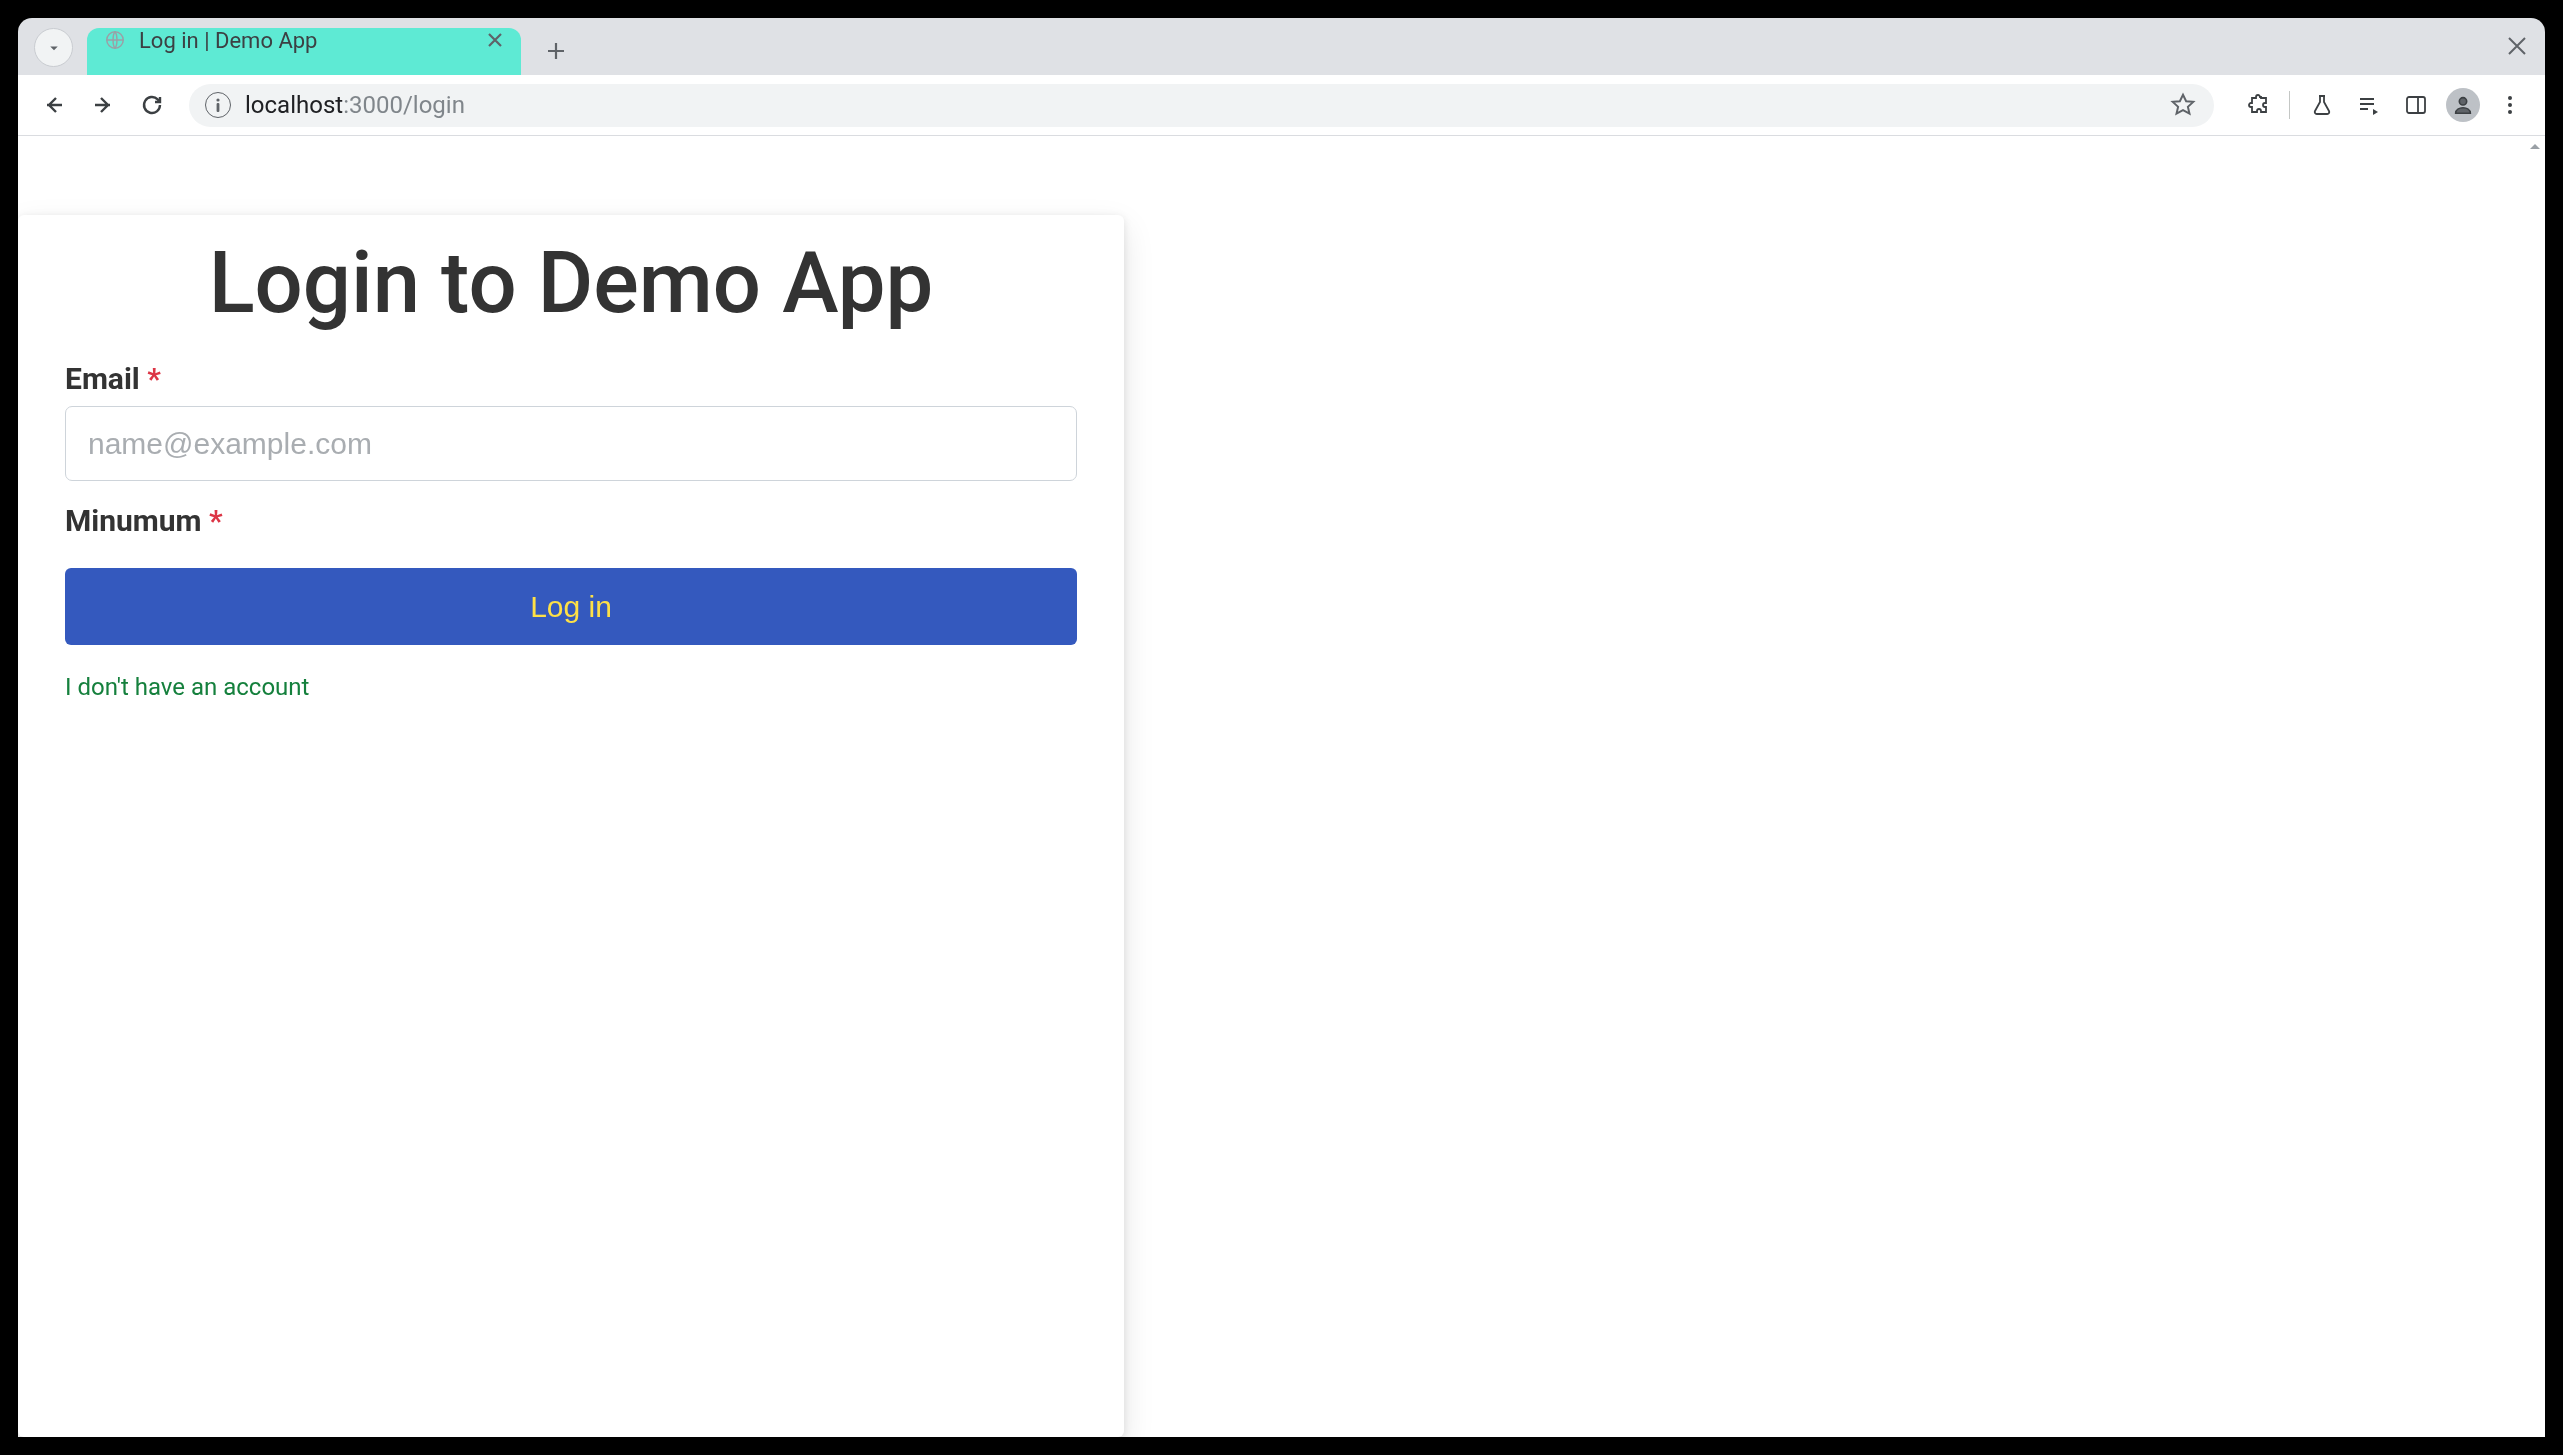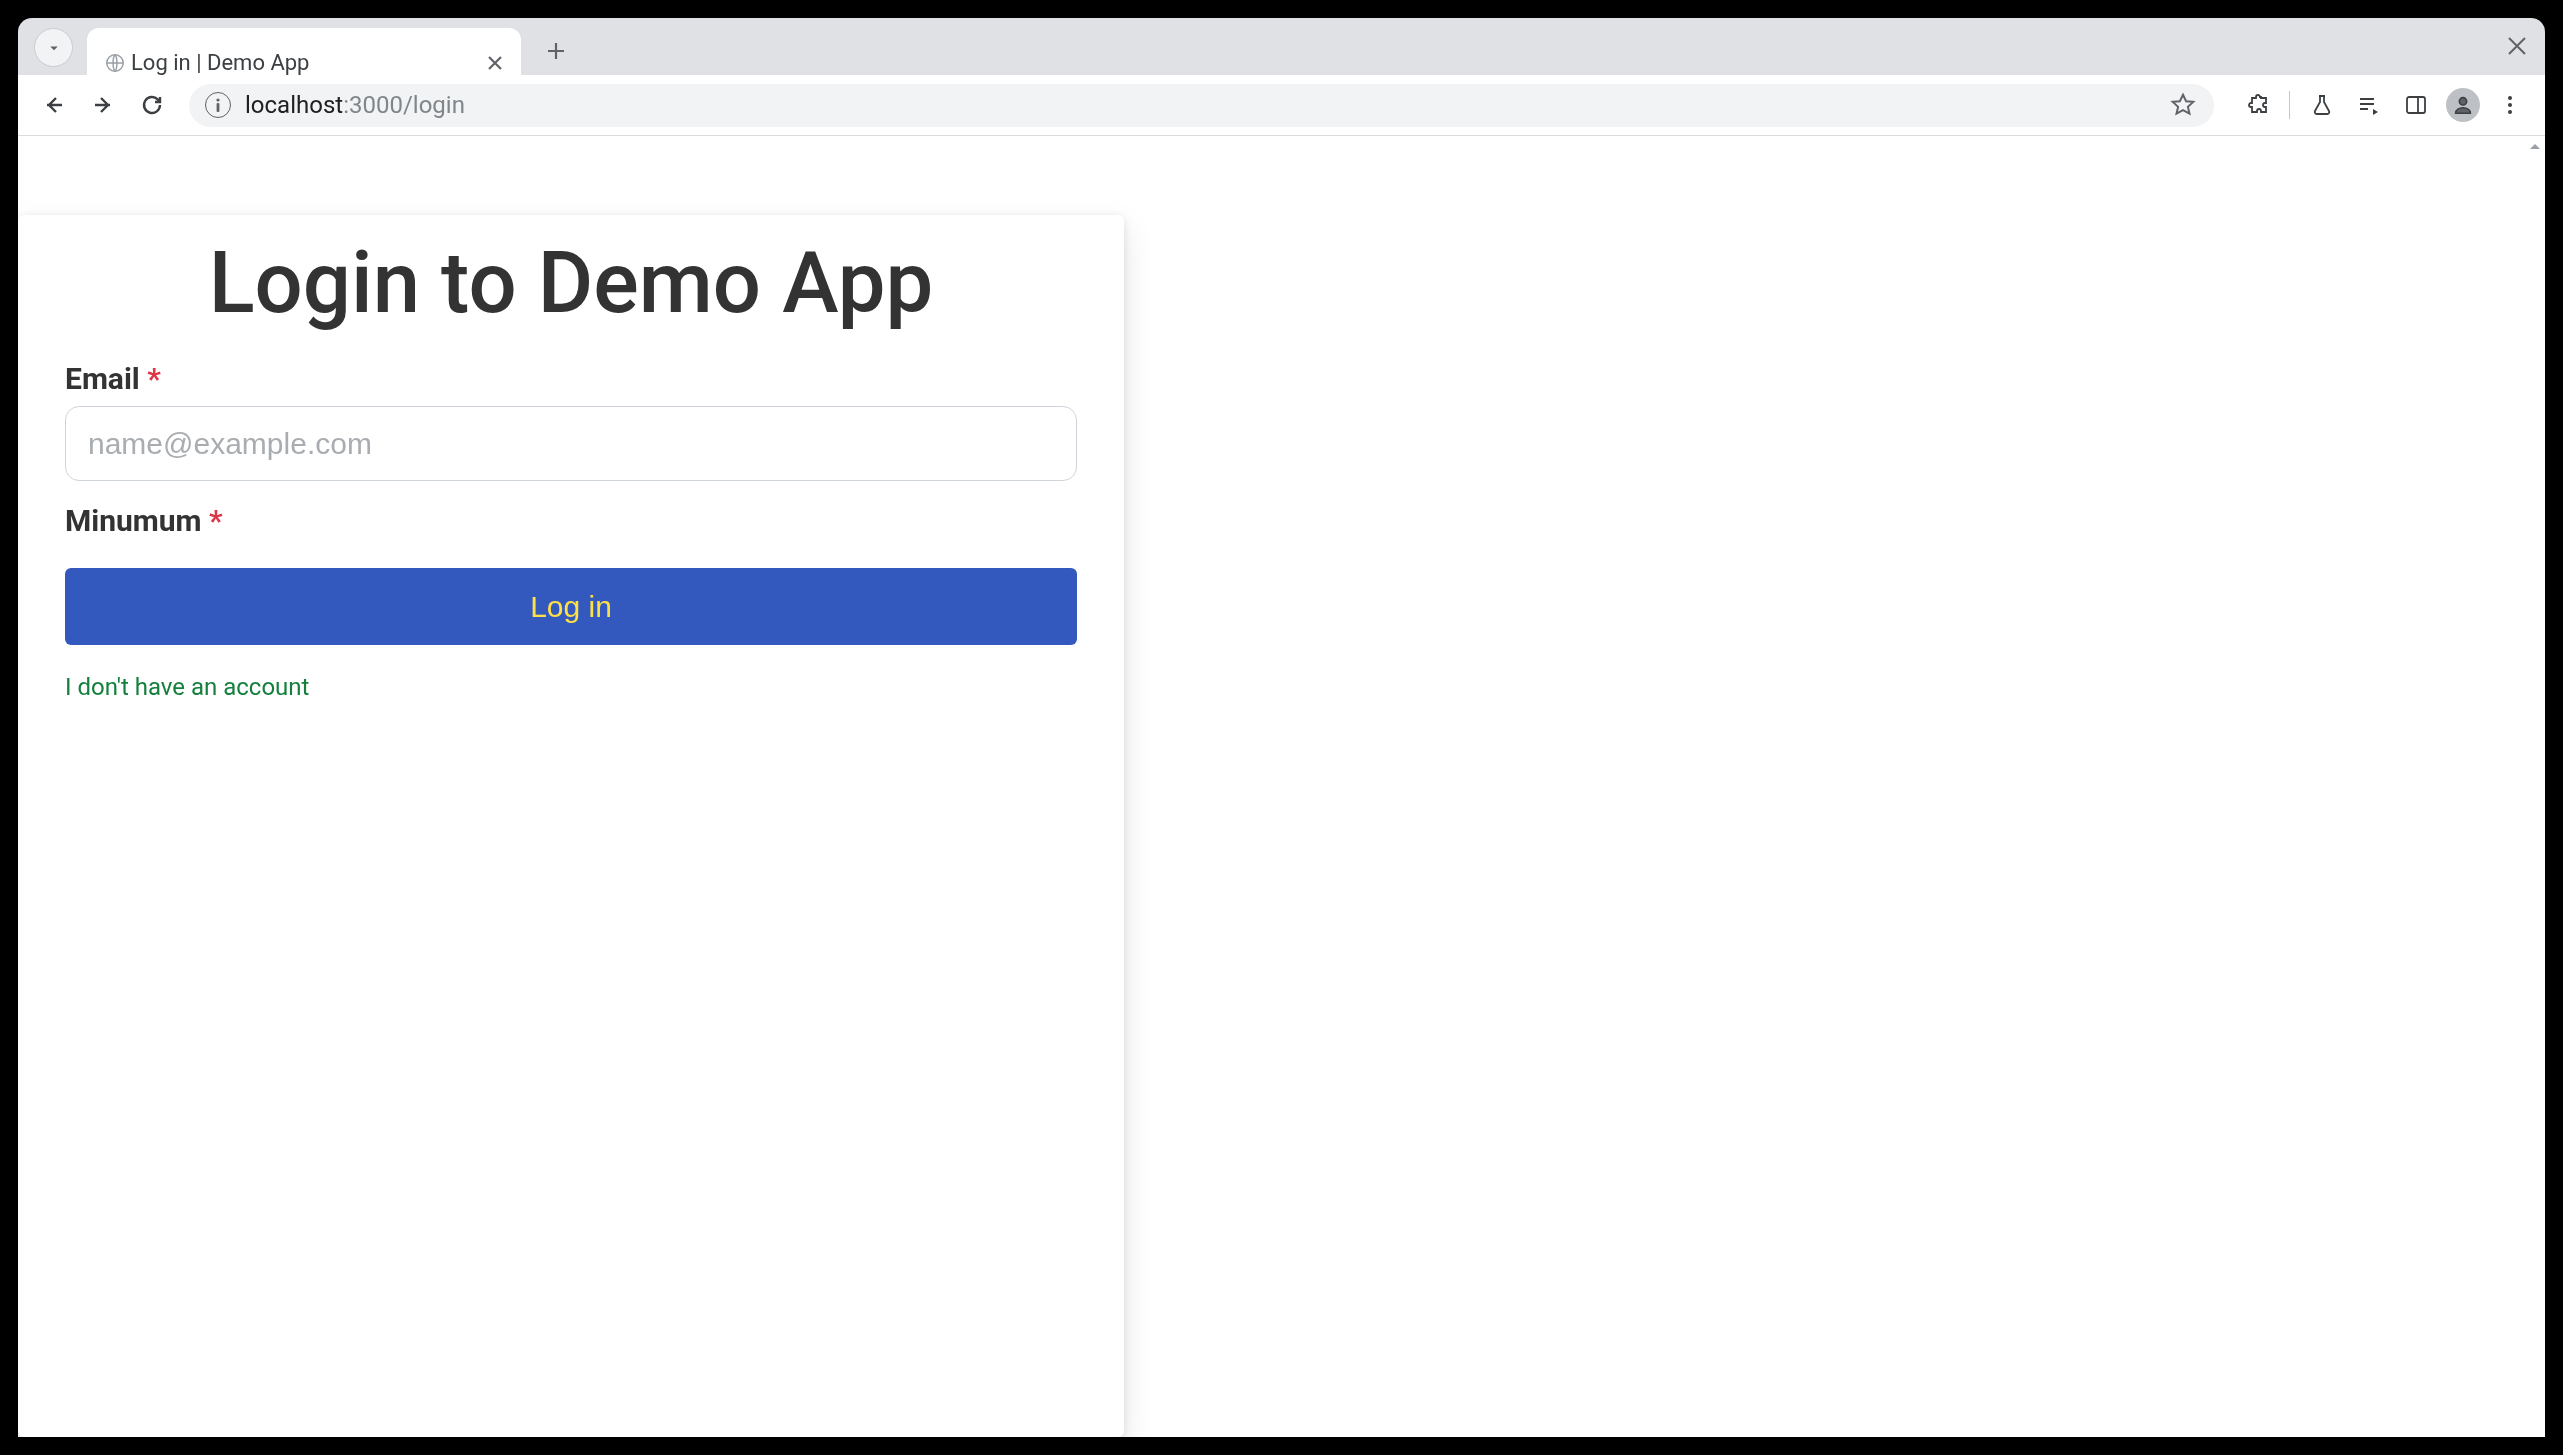--- a/index.html
+++ b/index.html
@@ -47,14 +47,14 @@
     .tab-search svg { width: 18px; height: 18px; fill: #5f6368; }
     .tab {
       height: 47px;
-      background: #ffffff;
+      background: #5eead4;
       border-radius: 12px 12px 0 0;
       display: flex;
-      align-items: flex-end;
+      align-items: flex-start;
       padding: 0 14px 0 16px;
       min-width: 434px;
       position: relative;
-      gap: 4px;
+      gap: 12px;
     }
     .tab-favicon {
       width: 24px; height: 24px; border-radius: 50%;

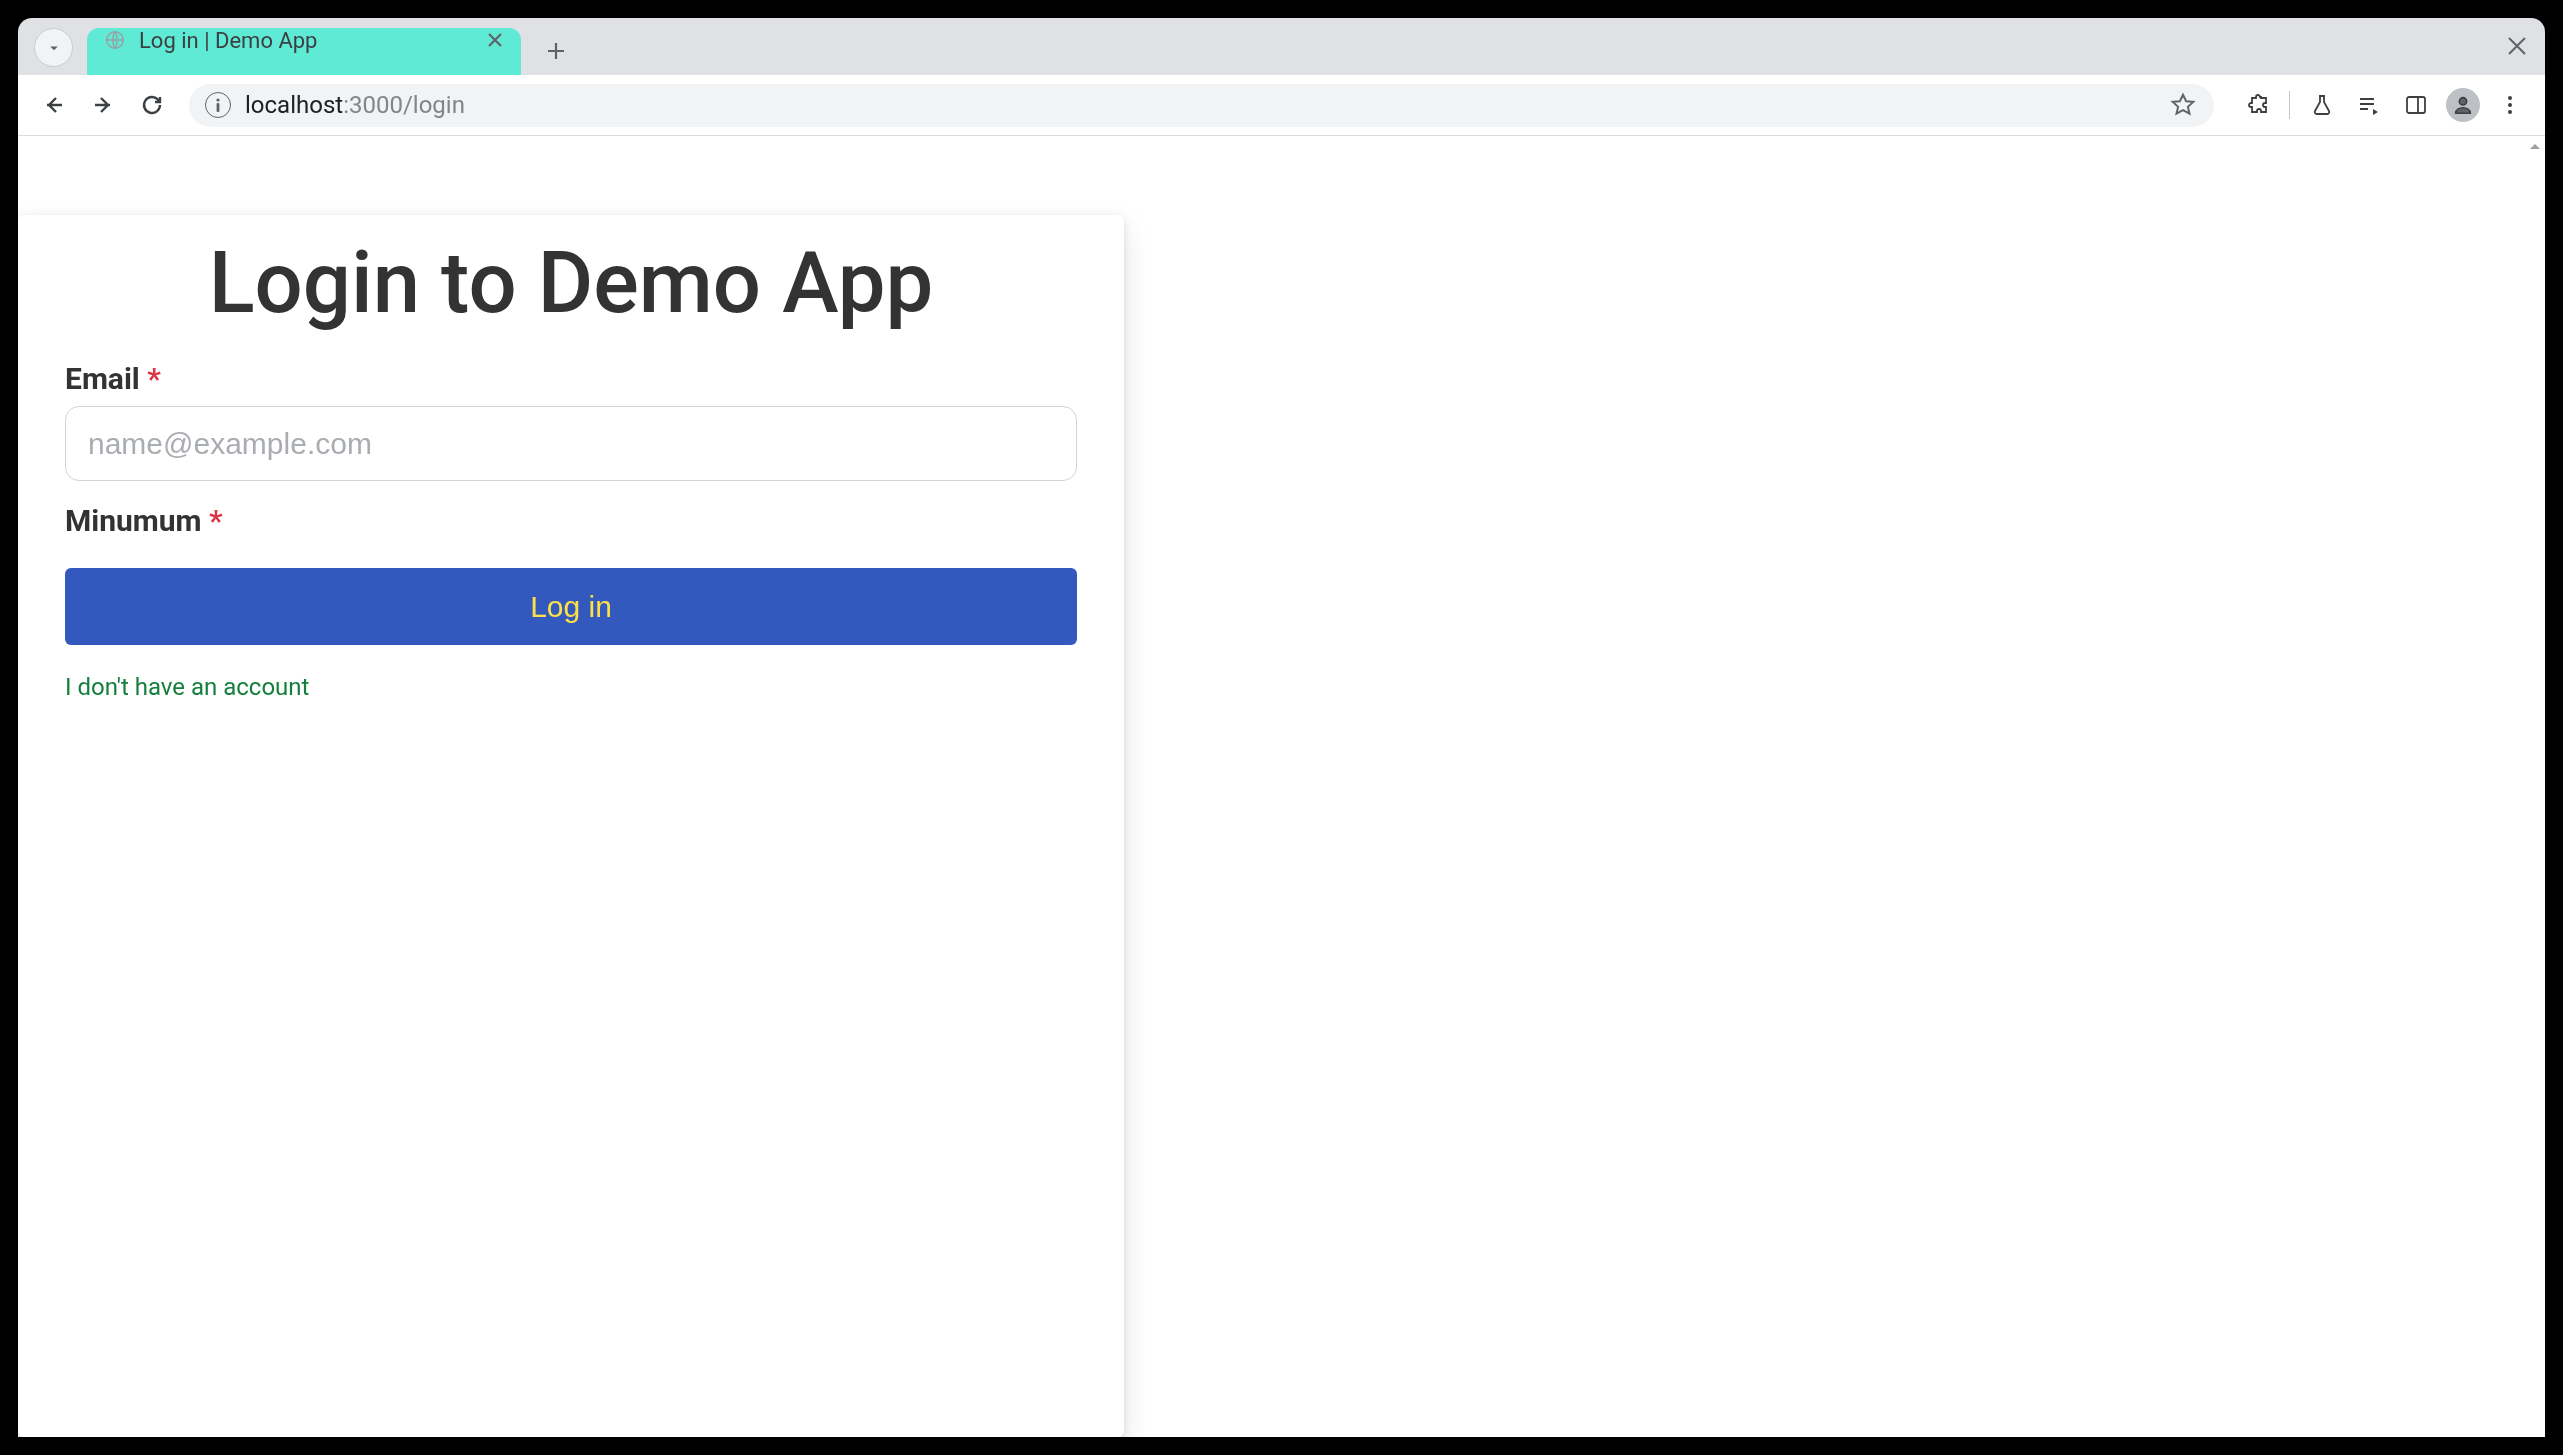--- a/index.html
+++ b/index.html
@@ -197,7 +197,7 @@
       width: 100%;
       height: 75px;
       border: 1.5px solid #ced4da;
-      border-radius: 14px;
+      border-radius: 7px;
       padding: 12px 22px;
       font-size: 30px;
       color: #495057;

